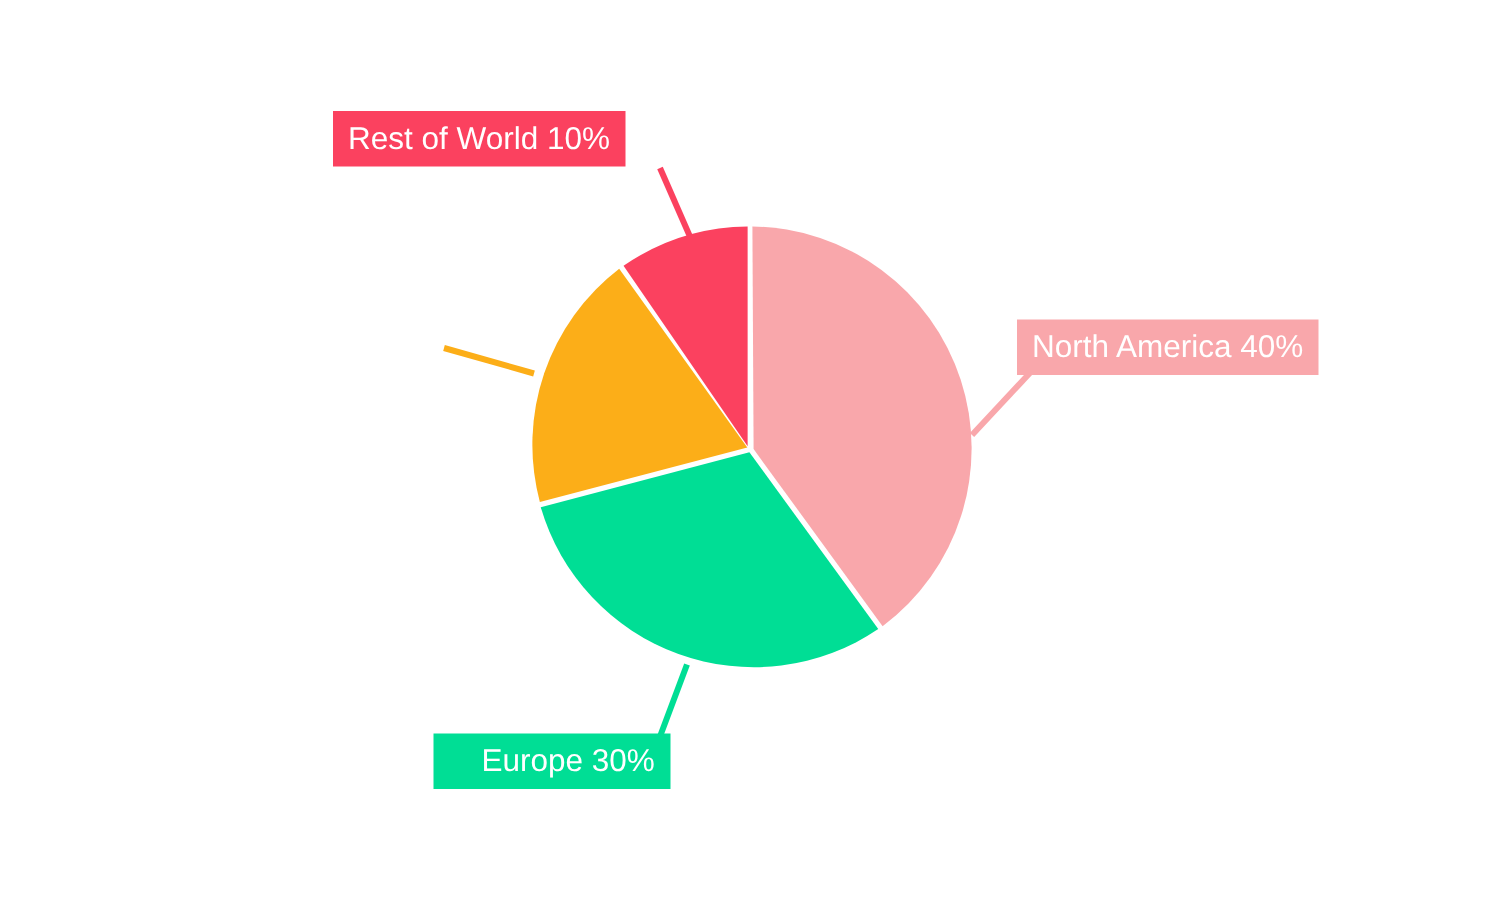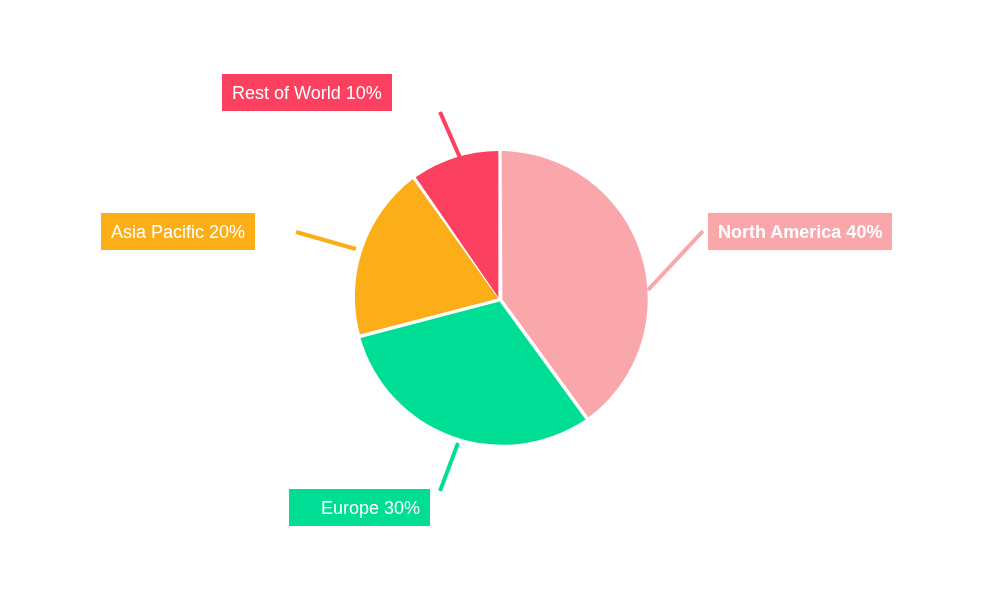--- a/index.html
+++ b/index.html
@@ -30,7 +30,7 @@
     padding: 0 10px;
     box-sizing: border-box;
     color: #ffffff;
-    font-size: 18px;
+    font-size: 21px;
     font-family: "Liberation Sans", sans-serif;
     white-space: nowrap;
     line-height: 1;

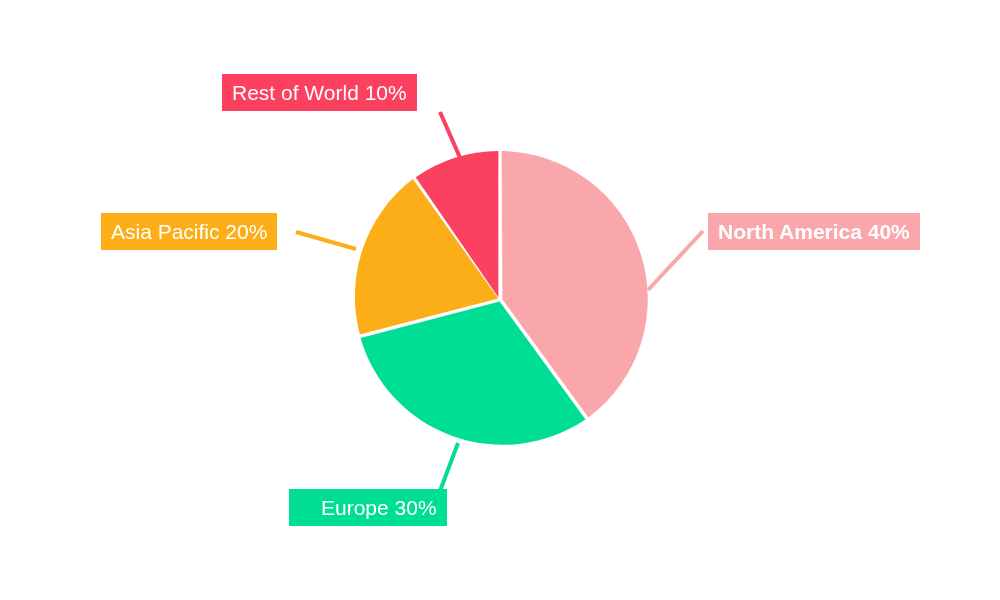--- a/index.html
+++ b/index.html
@@ -65,7 +65,6 @@
 
   <div class="pie-label" id="label-europe" style="background:#00de95">Europe 30%</div>
 
-  <div class="pie-label" id="label-asia-pacific" style="background:#fcae18">Asia Pacific 20%</div>
 
   <div class="pie-label" id="label-rest-of-world" style="background:#fb415f">Rest of World 10%</div>
 

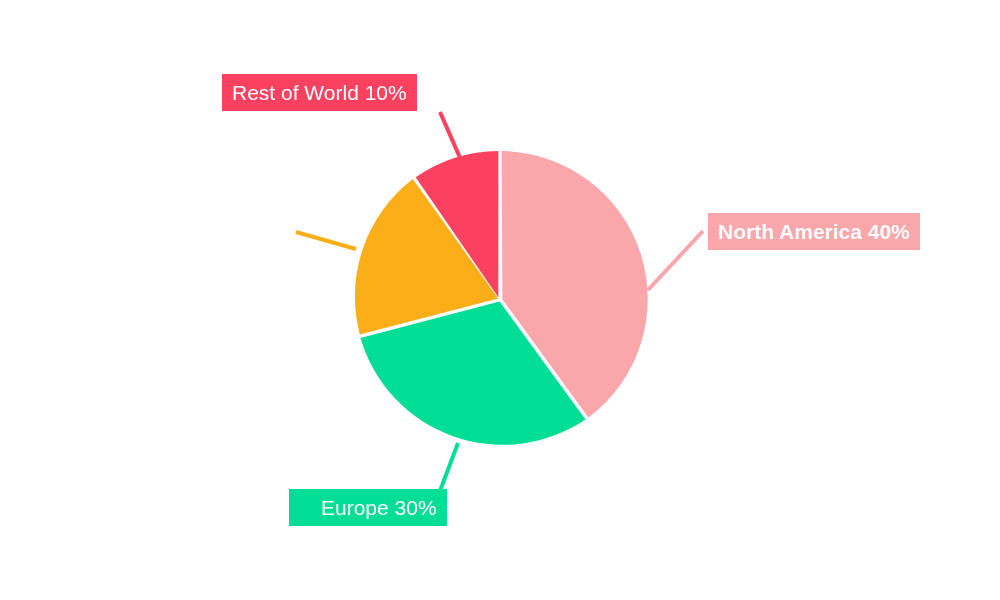--- a/index.html
+++ b/index.html
@@ -35,7 +35,7 @@
     white-space: nowrap;
     line-height: 1;
   }
-  #label-north-america { left: 708px; top: 213px; font-weight: bold; }
+  #label-north-america { left: 678px; top: 213px; }
   #label-europe        { left: 289px; top: 489px; padding-left: 32px; }
   #label-asia-pacific  { left: 101px; top: 213px; }
   #label-rest-of-world { left: 222px; top: 74px;  }

